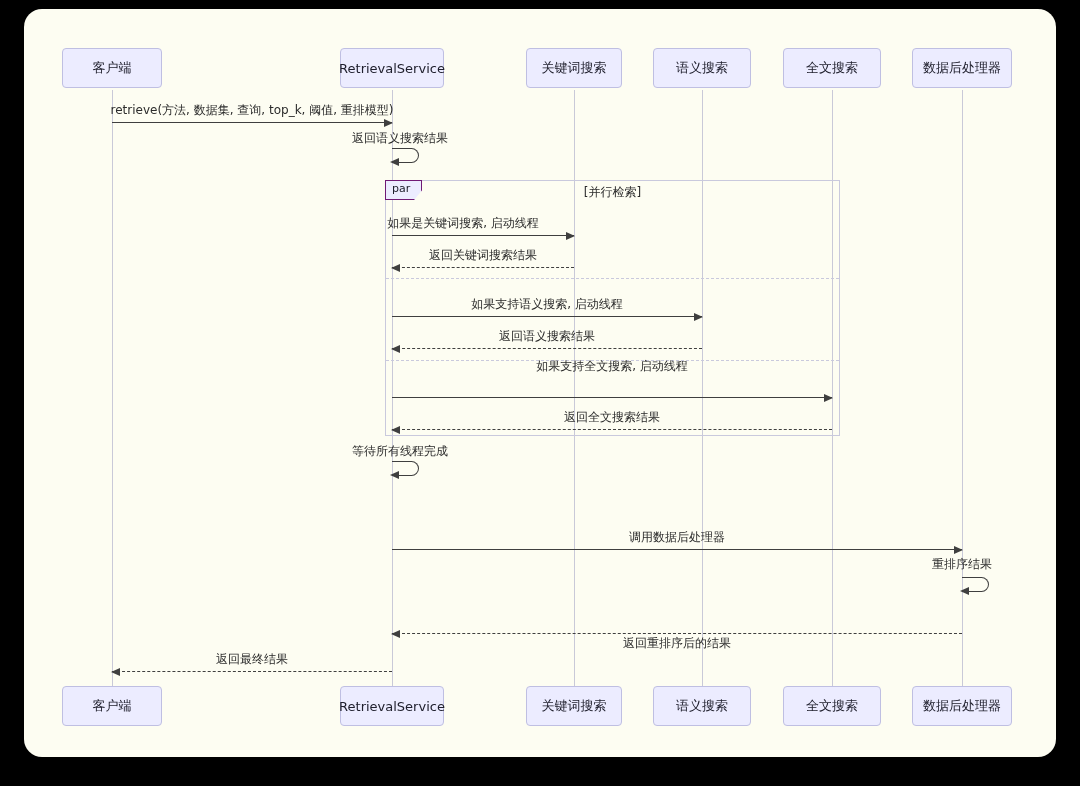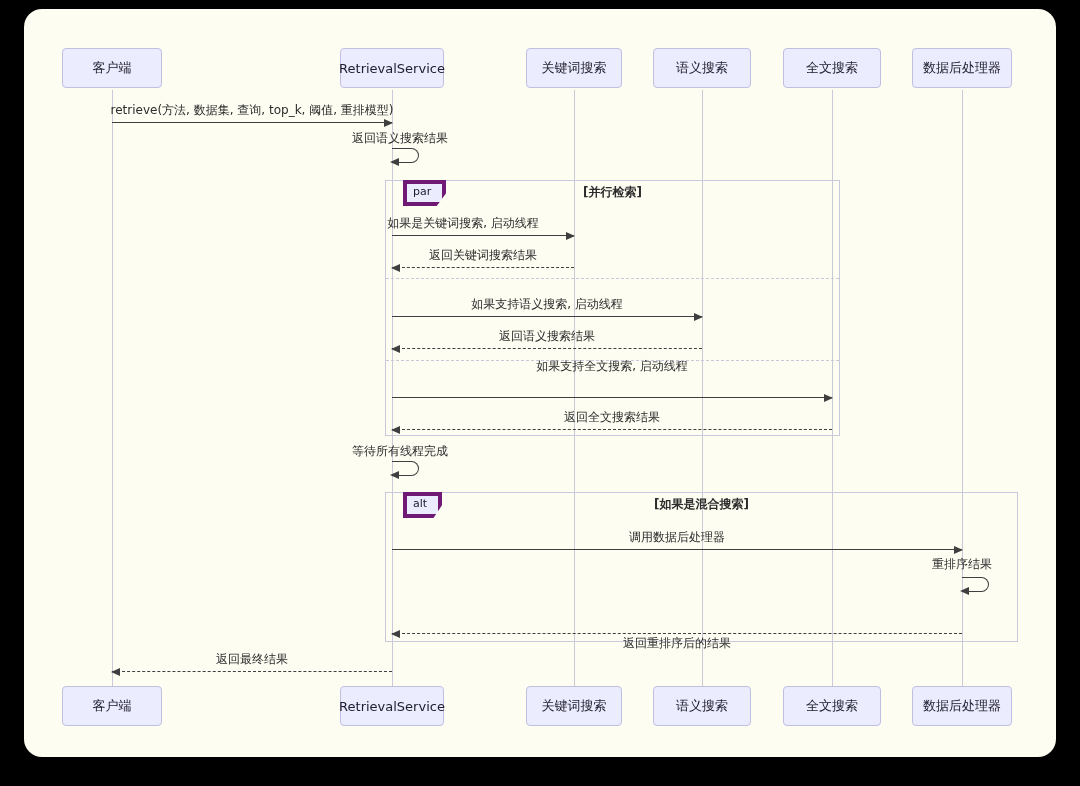--- a/index.html
+++ b/index.html
@@ -20,9 +20,9 @@
             border-radius:0 9px 9px 0;box-sizing:border-box;}
   .selfloop .arrowhead{left:-2px;bottom:-4px;border-right:9px solid #3f3f3f;border-top:4px solid transparent;border-bottom:4px solid transparent;}
   .frame{position:absolute;border:1px solid #c9c9dd;box-sizing:border-box;}
-  .frame-tab{position:absolute;top:-1px;left:-1px;background:#ececff;border:4px solid #701a75;
+  .frame-tab{position:absolute;top:-1px;left:-1px;background:#ececff;border:1px solid #701a75;
              font-size:11px;line-height:14px;padding:1px 11px 3px 6px;color:#20202e;
-             clip-path:polygon(0 0,100% 0,100% 50%,78% 100%,0 100%);margin-left:18px;}
+             clip-path:polygon(0 0,100% 0,100% 50%,78% 100%,0 100%);}
   .frame-title{position:absolute;top:3px;left:0;right:0;text-align:center;font-size:12px;font-weight:700;color:#2b2b2b;}
   .frame-divider{position:absolute;left:0;right:0;border-top:1px dashed #c9c9dd;}
 </style>

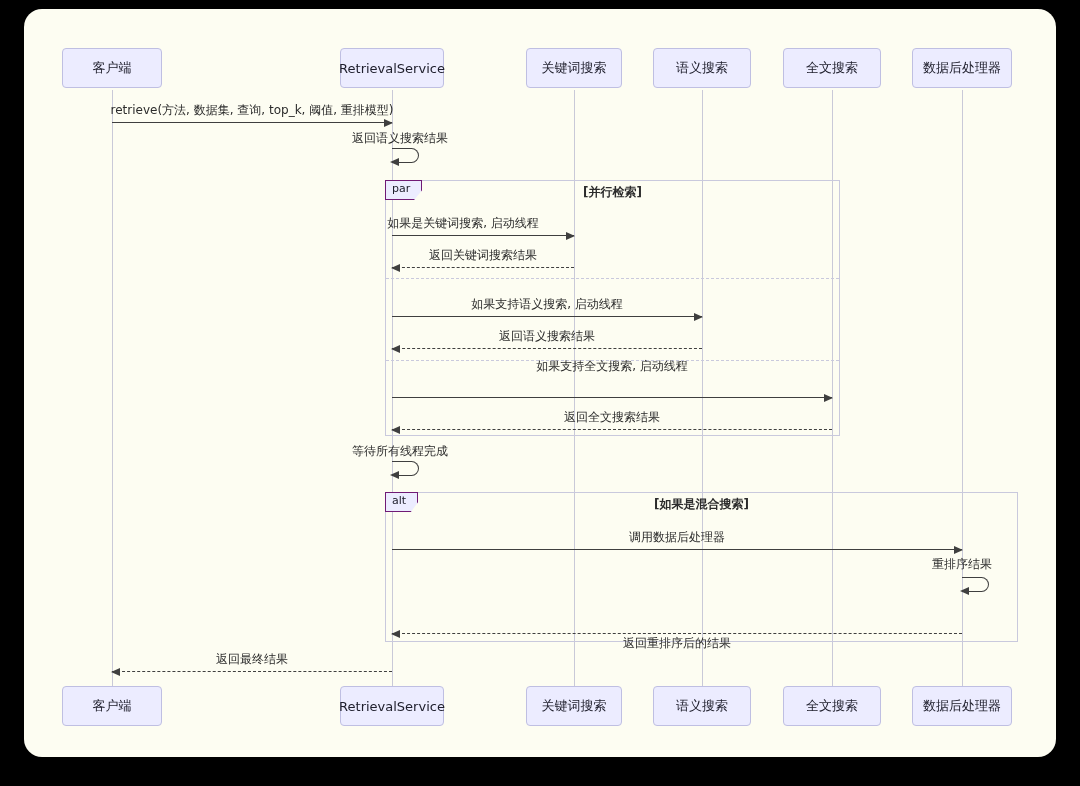--- a/index.html
+++ b/index.html
@@ -23,7 +23,7 @@
   .frame-tab{position:absolute;top:-1px;left:-1px;background:#ececff;border:1px solid #701a75;
              font-size:11px;line-height:14px;padding:1px 11px 3px 6px;color:#20202e;
              clip-path:polygon(0 0,100% 0,100% 50%,78% 100%,0 100%);}
-  .frame-title{position:absolute;top:3px;left:0;right:0;text-align:center;font-size:12px;font-weight:700;color:#2b2b2b;}
+  .frame-title{position:absolute;top:3px;left:0;right:0;text-align:center;font-size:12px;font-weight:400;color:#2b2b2b;}
   .frame-divider{position:absolute;left:0;right:0;border-top:1px dashed #c9c9dd;}
 </style>
 </head>

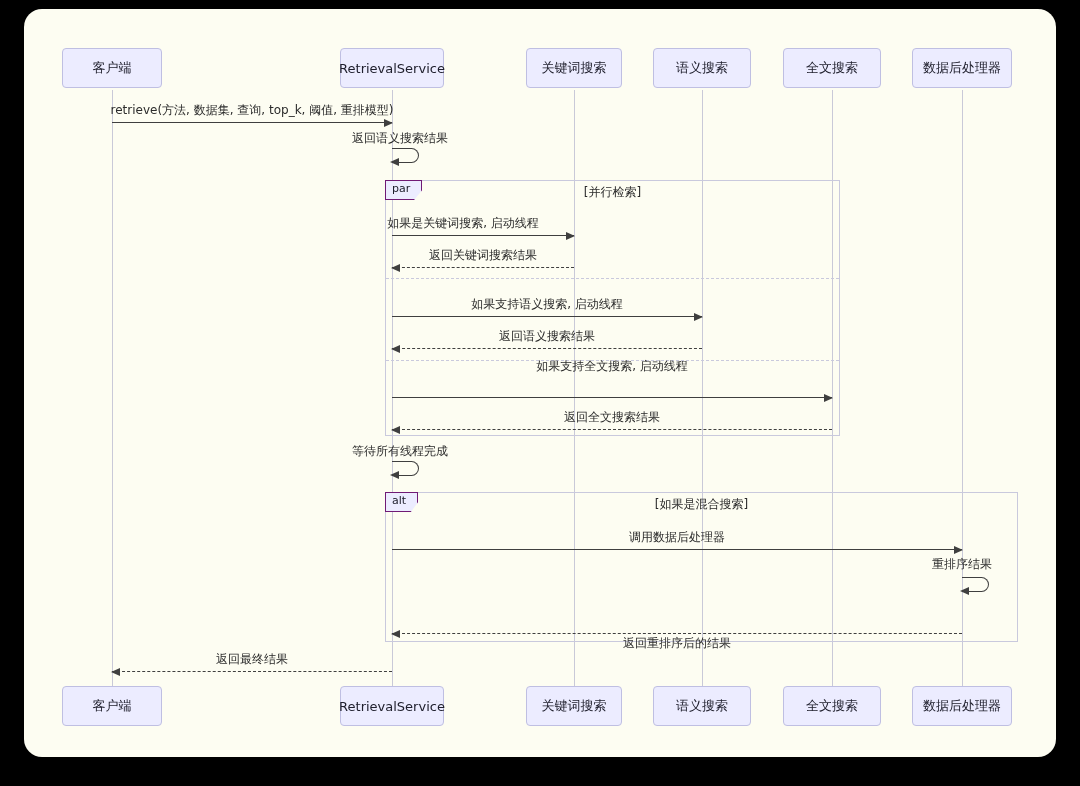--- a/index.html
+++ b/index.html
@@ -46,10 +46,6 @@
     <div class="frame-divider" style="top:179px"></div>
   </div>
 
-  <div class="frame" style="left:385px;top:492px;width:633px;height:150px">
-    <div class="frame-tab">alt</div>
-    <div class="frame-title">[如果是混合搜索]</div>
-  </div>
 
   <div class="msg-label" style="left:112px;top:102px;width:280px">retrieve(方法, 数据集, 查询, top_k, 阈值, 重排模型)</div>
   <div class="msg" style="left:112px;top:122px;width:280px">

